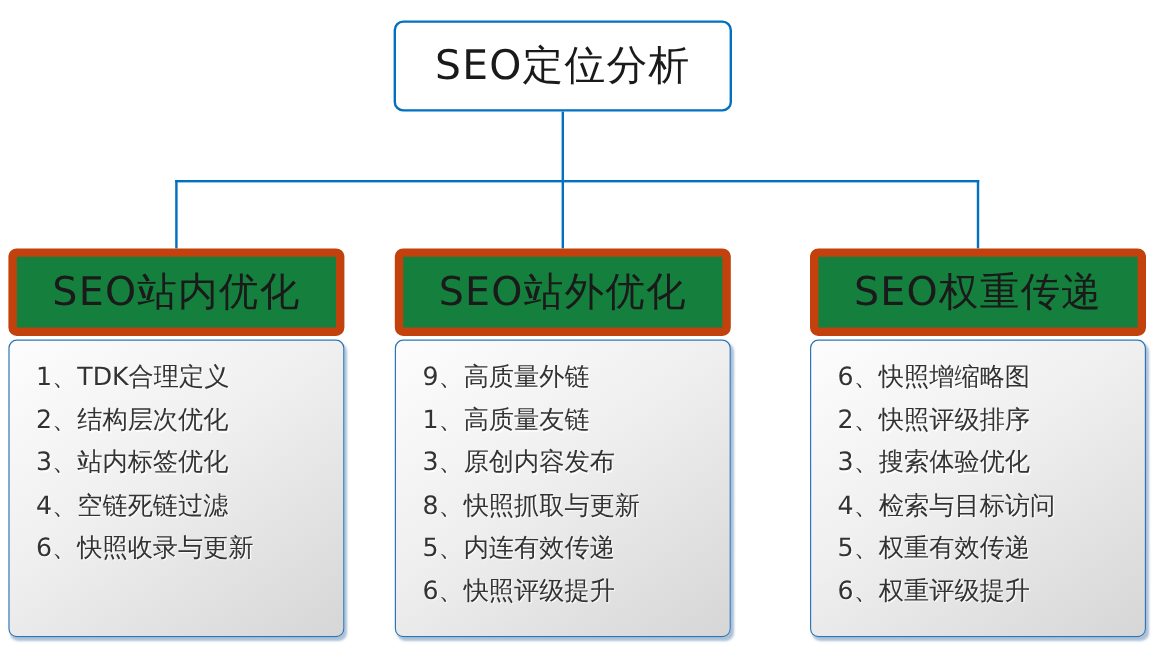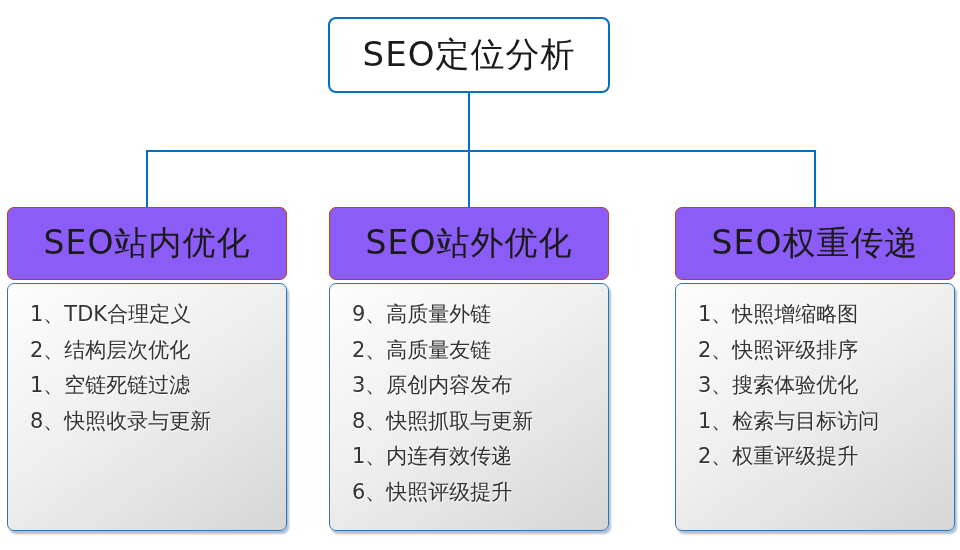--- a/index.html
+++ b/index.html
@@ -31,7 +31,7 @@
   .branch.c3{left:675px;}
 
   .branch-head{
-    height:73px;background:#8b5cf6;border:1px solid #c2410c;border-radius:7px;
+    height:73px;background:#15803d;border:7px solid #c2410c;border-radius:7px;
     box-sizing:border-box;
     display:flex;align-items:center;justify-content:center;
     font-size:33px;color:#1a1a1a;letter-spacing:1px;

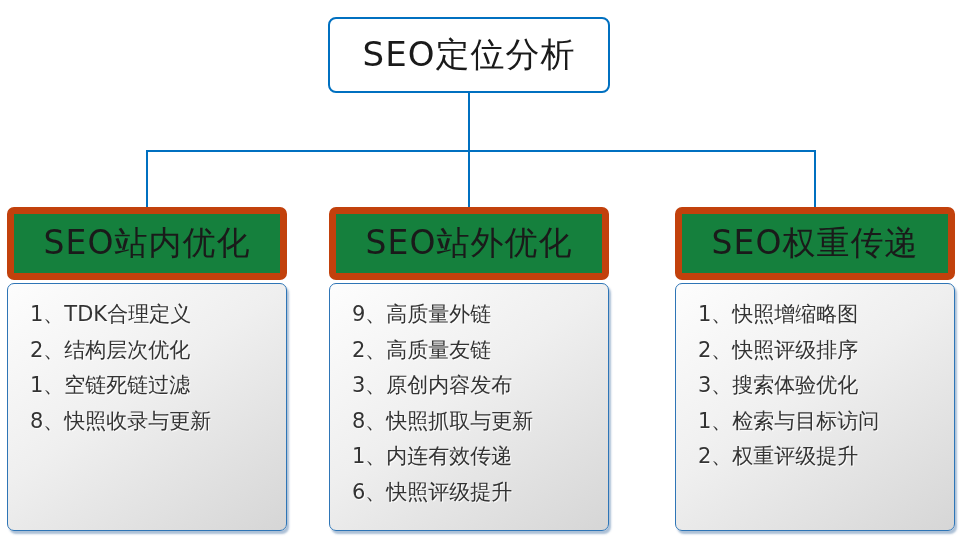--- a/index.html
+++ b/index.html
@@ -95,7 +95,7 @@
       <span>SEO权重传递</span>
     </div>
     <div class="branch-list">
-      <div class="li">1、快照增缩略图</div>
+      <div class="li">6、快照增缩略图</div>
       <div class="li">2、快照评级排序</div>
       <div class="li">3、搜索体验优化</div>
       <div class="li">1、检索与目标访问</div>

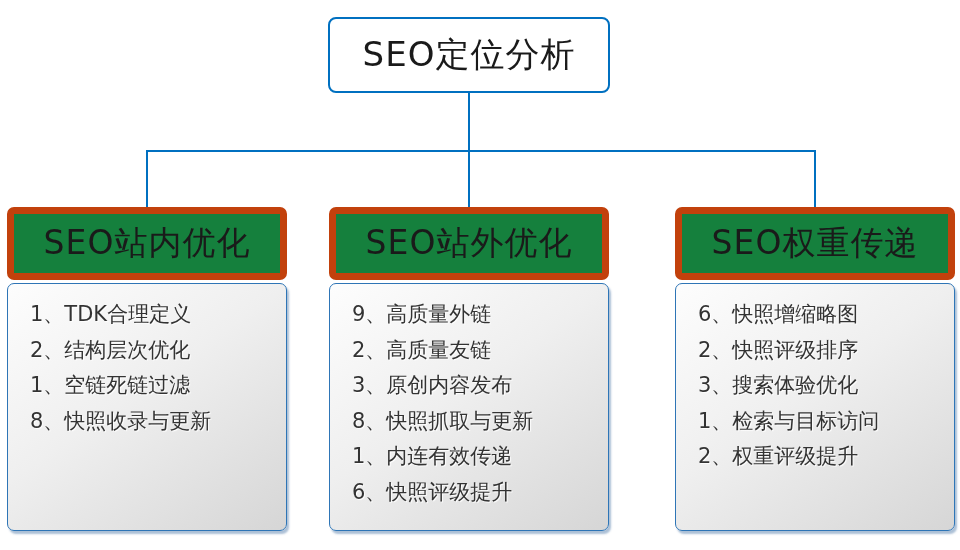--- a/index.html
+++ b/index.html
@@ -82,7 +82,7 @@
     </div>
     <div class="branch-list">
       <div class="li">9、高质量外链</div>
-      <div class="li">2、高质量友链</div>
+      <div class="li">1、高质量友链</div>
       <div class="li">3、原创内容发布</div>
       <div class="li">8、快照抓取与更新</div>
       <div class="li">1、内连有效传递</div>

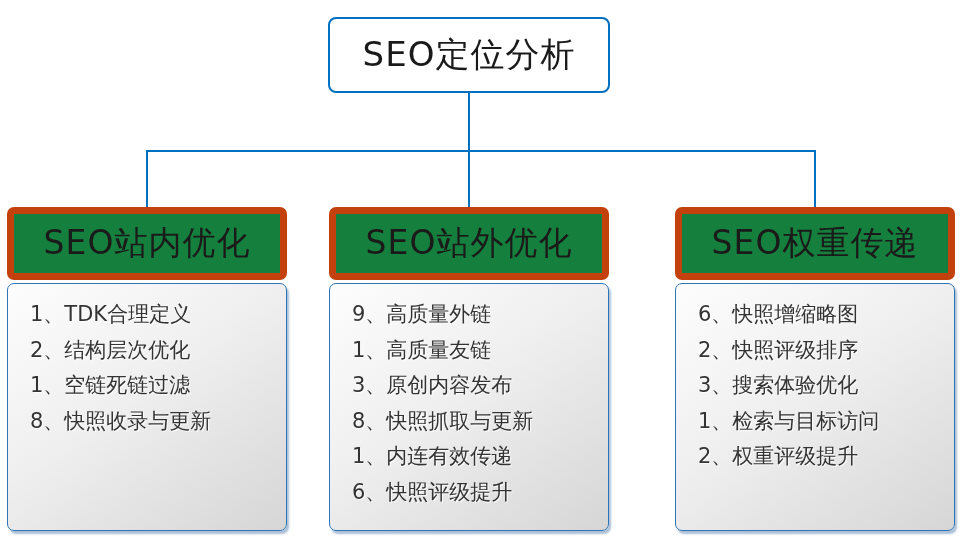--- a/index.html
+++ b/index.html
@@ -71,6 +71,7 @@
     <div class="branch-list">
       <div class="li">1、TDK合理定义</div>
       <div class="li">2、结构层次优化</div>
+      <div class="li">3、站内标签优化</div>
       <div class="li">1、空链死链过滤</div>
       <div class="li">8、快照收录与更新</div>
     </div>

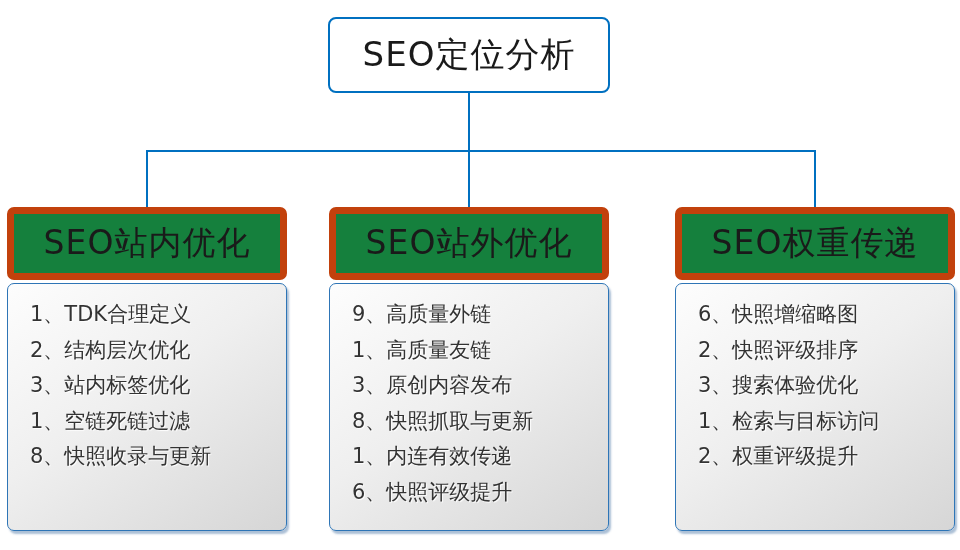--- a/index.html
+++ b/index.html
@@ -72,7 +72,7 @@
       <div class="li">1、TDK合理定义</div>
       <div class="li">2、结构层次优化</div>
       <div class="li">3、站内标签优化</div>
-      <div class="li">1、空链死链过滤</div>
+      <div class="li">4、空链死链过滤</div>
       <div class="li">8、快照收录与更新</div>
     </div>
   </div>

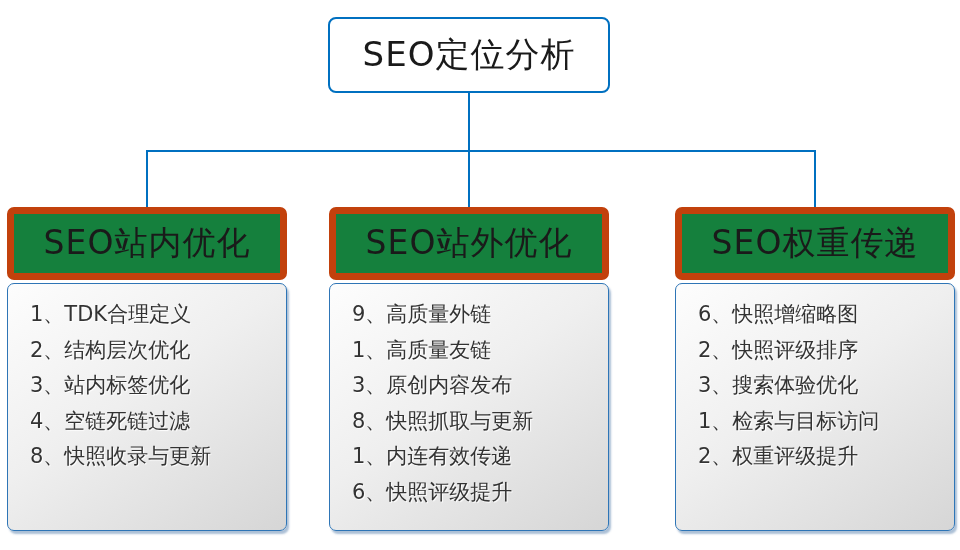--- a/index.html
+++ b/index.html
@@ -99,7 +99,7 @@
       <div class="li">6、快照增缩略图</div>
       <div class="li">2、快照评级排序</div>
       <div class="li">3、搜索体验优化</div>
-      <div class="li">1、检索与目标访问</div>
+      <div class="li">4、检索与目标访问</div>
       <div class="li">2、权重评级提升</div>
     </div>
   </div>

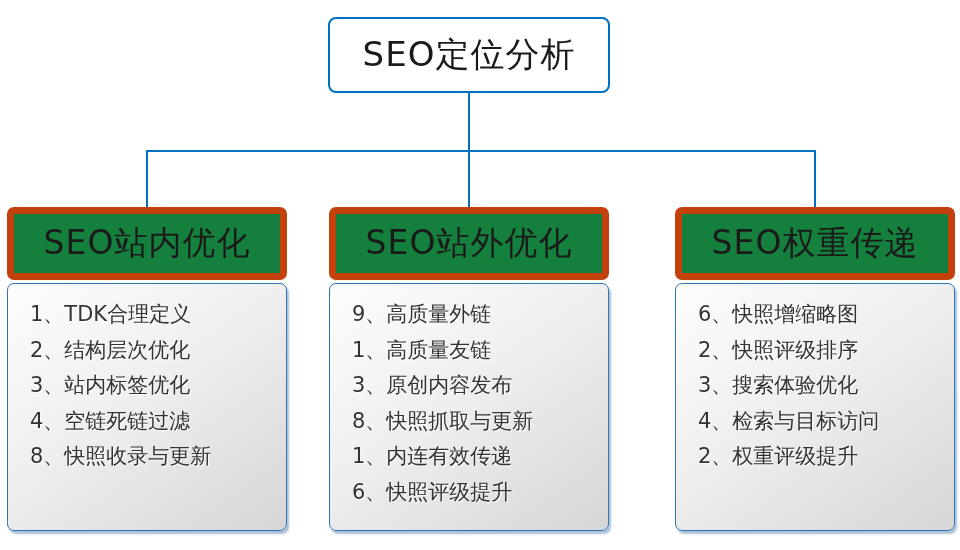--- a/index.html
+++ b/index.html
@@ -73,7 +73,7 @@
       <div class="li">2、结构层次优化</div>
       <div class="li">3、站内标签优化</div>
       <div class="li">4、空链死链过滤</div>
-      <div class="li">8、快照收录与更新</div>
+      <div class="li">6、快照收录与更新</div>
     </div>
   </div>
 

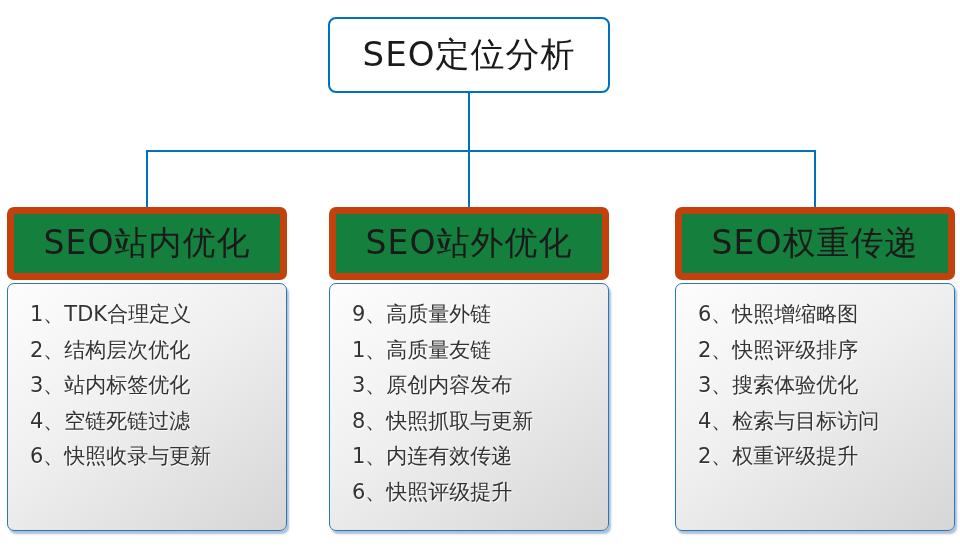--- a/index.html
+++ b/index.html
@@ -86,7 +86,7 @@
       <div class="li">1、高质量友链</div>
       <div class="li">3、原创内容发布</div>
       <div class="li">8、快照抓取与更新</div>
-      <div class="li">1、内连有效传递</div>
+      <div class="li">5、内连有效传递</div>
       <div class="li">6、快照评级提升</div>
     </div>
   </div>

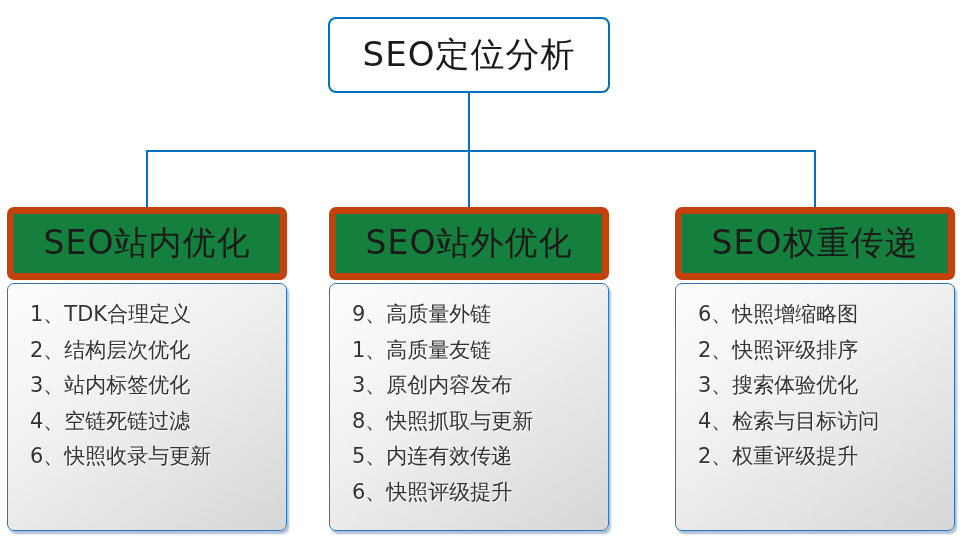--- a/index.html
+++ b/index.html
@@ -100,6 +100,7 @@
       <div class="li">2、快照评级排序</div>
       <div class="li">3、搜索体验优化</div>
       <div class="li">4、检索与目标访问</div>
+      <div class="li">5、权重有效传递</div>
       <div class="li">2、权重评级提升</div>
     </div>
   </div>

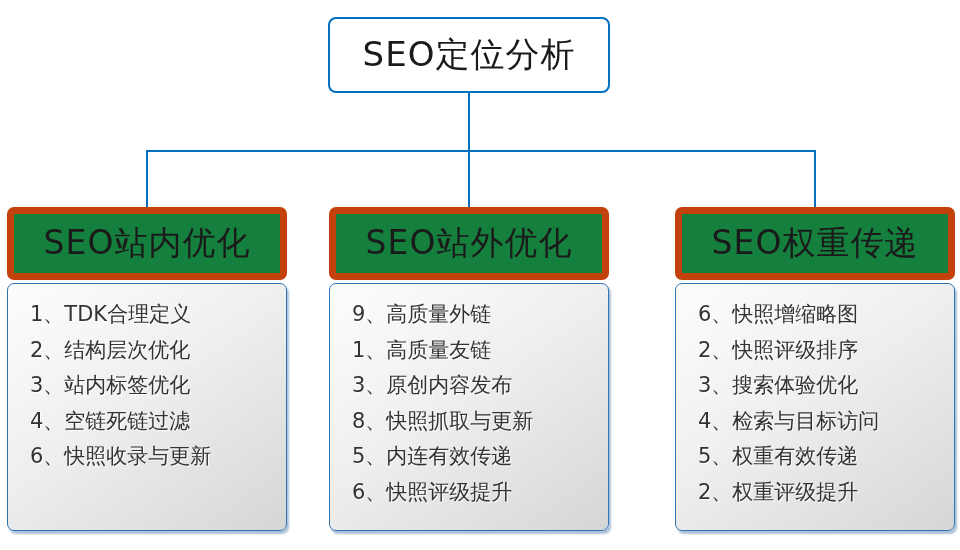--- a/index.html
+++ b/index.html
@@ -101,7 +101,7 @@
       <div class="li">3、搜索体验优化</div>
       <div class="li">4、检索与目标访问</div>
       <div class="li">5、权重有效传递</div>
-      <div class="li">2、权重评级提升</div>
+      <div class="li">6、权重评级提升</div>
     </div>
   </div>
 

